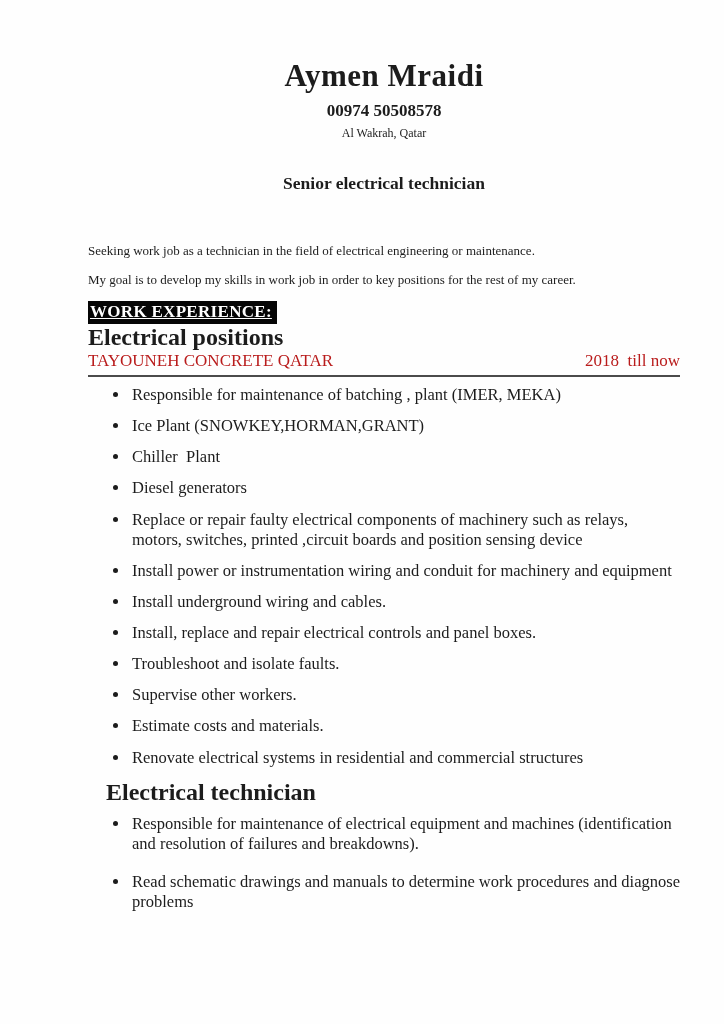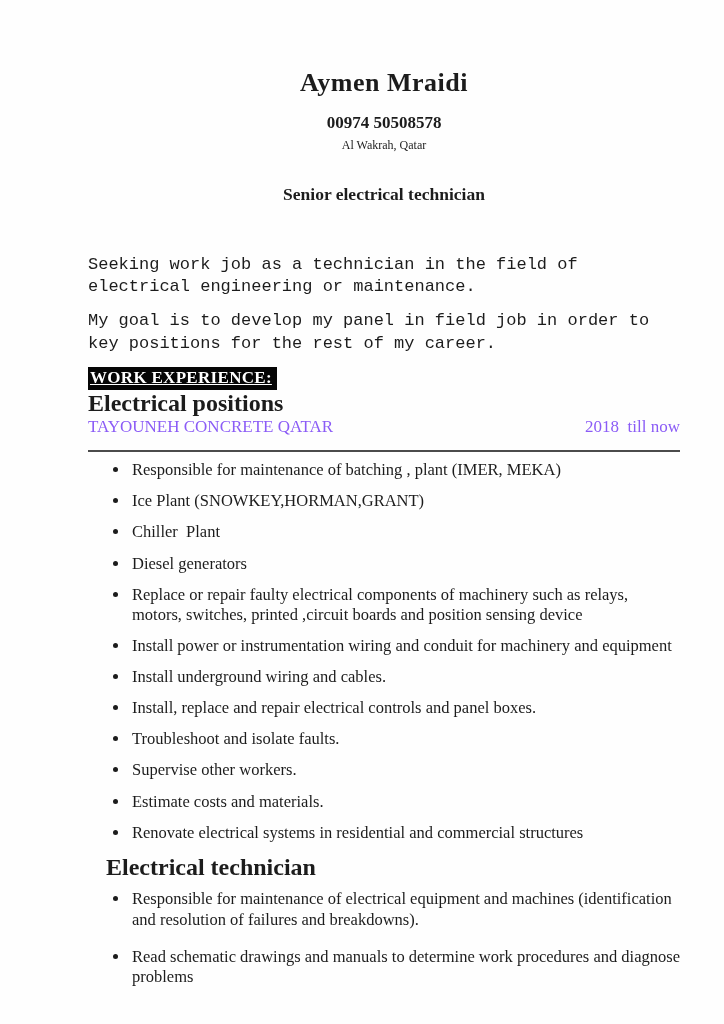--- a/index.html
+++ b/index.html
@@ -23,8 +23,8 @@
     line-height: 1.3;
   }
   .candidate-name {
-    margin: 12px;
-    font-size: 26px;
+    margin: 2px;
+    font-size: 31px;
     font-weight: bold;
     letter-spacing: 0.5px;
   }

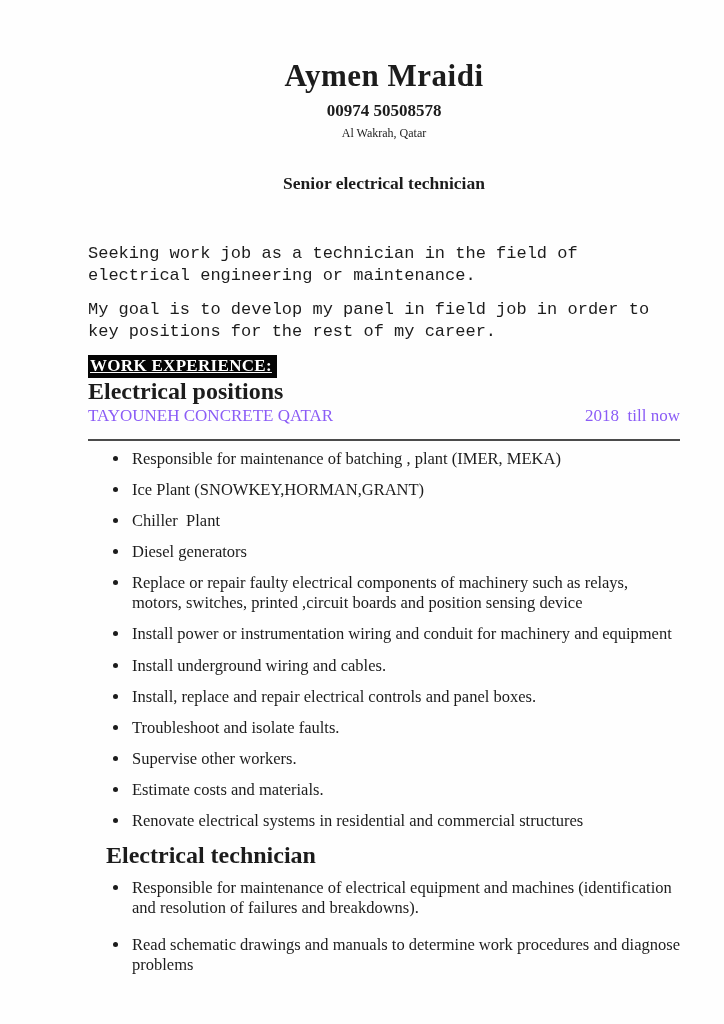--- a/index.html
+++ b/index.html
@@ -63,10 +63,9 @@
   }
   .objective-section { margin-top: 48px; }
   .objective-paragraph {
-    font-size: 17px;
+    font-size: 13px;
     line-height: 1.3;
     margin: 12px 0 0 0;
-    font-family: Liberation Mono, monospace;
   }
   .experience-section { margin-top: 12px; }
   .job-title-lg {

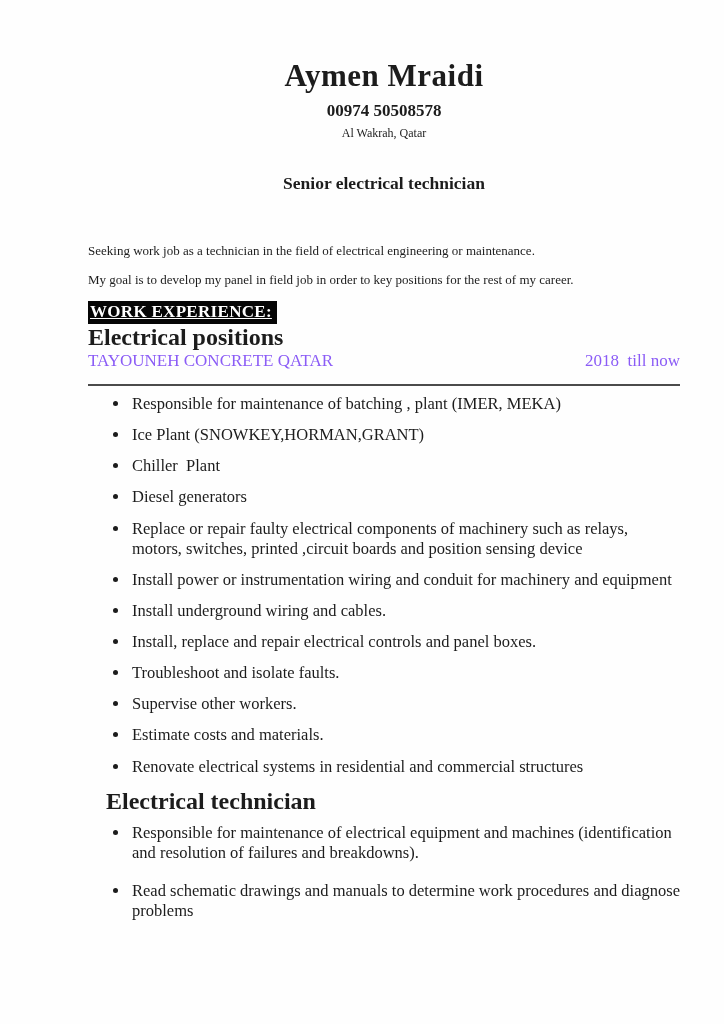--- a/index.html
+++ b/index.html
@@ -114,7 +114,7 @@
 
   <section class="section objective-section">
     <p class="objective-paragraph">Seeking work job as a technician in the field of electrical engineering or maintenance.</p>
-    <p class="objective-paragraph">My goal is to develop my panel in field job in order to key positions for the rest of my career.</p>
+    <p class="objective-paragraph">My goal is to develop my skills in work job in order to key positions for the rest of my career.</p>
   </section>
 
   <section class="section experience-section">

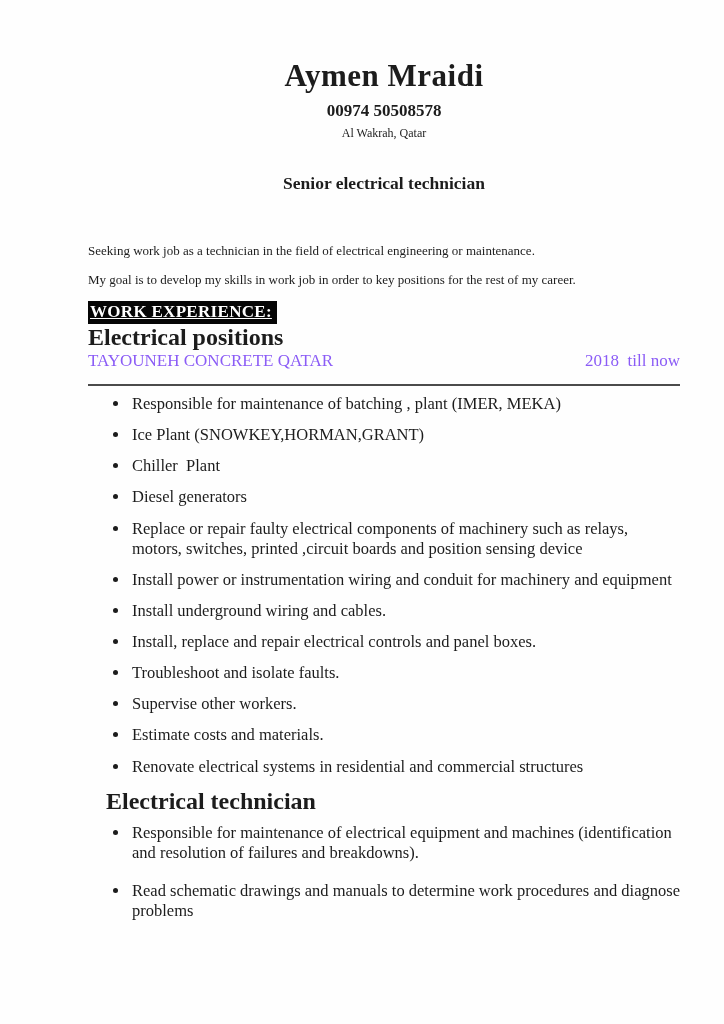--- a/index.html
+++ b/index.html
@@ -81,8 +81,8 @@
     align-items: baseline;
     font-size: 17px;
     border-bottom: 2px solid #4b4b4b;
-    padding-bottom: 13px;
-    color: #8b5cf6;
+    padding-bottom: 4px;
+    color: #b91c1c;
   }
   .company-name { white-space: pre; }
   .job-dates { white-space: pre; }

